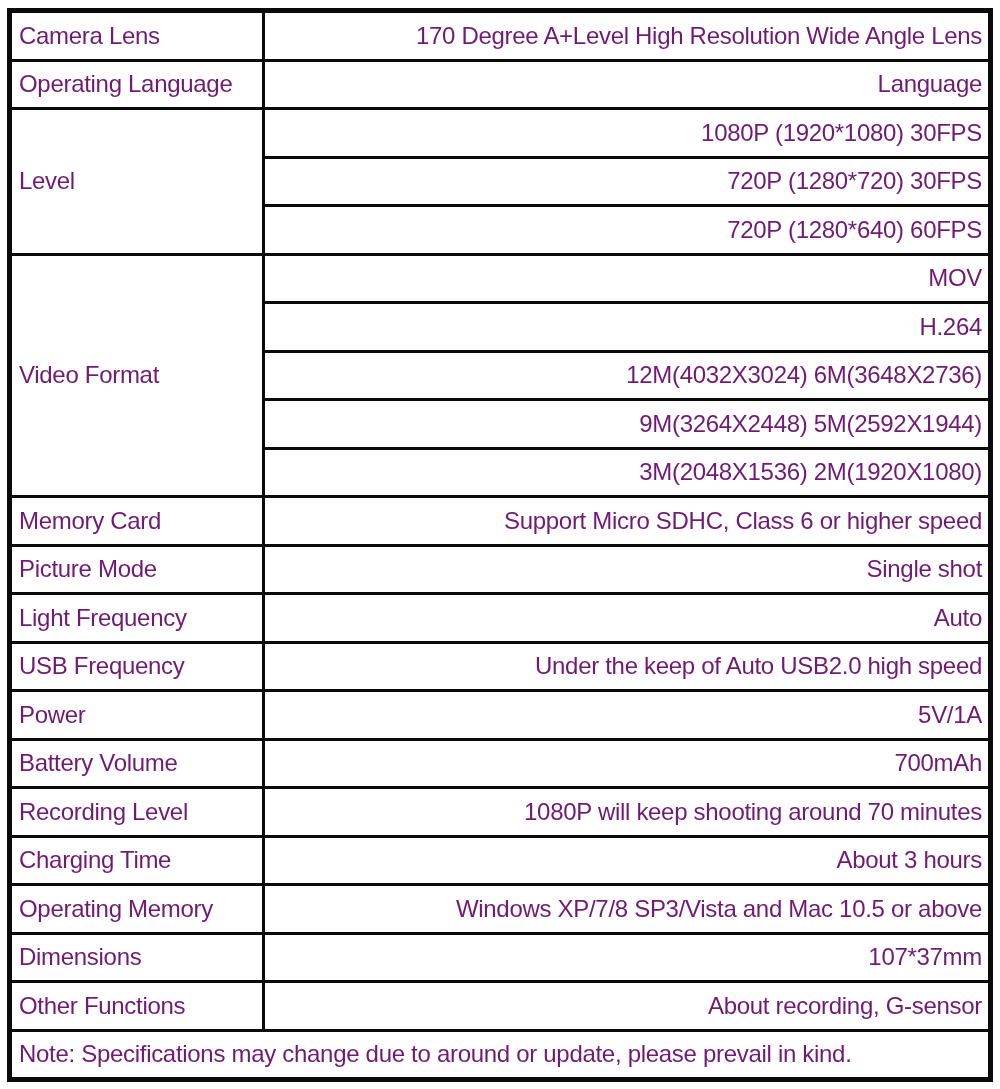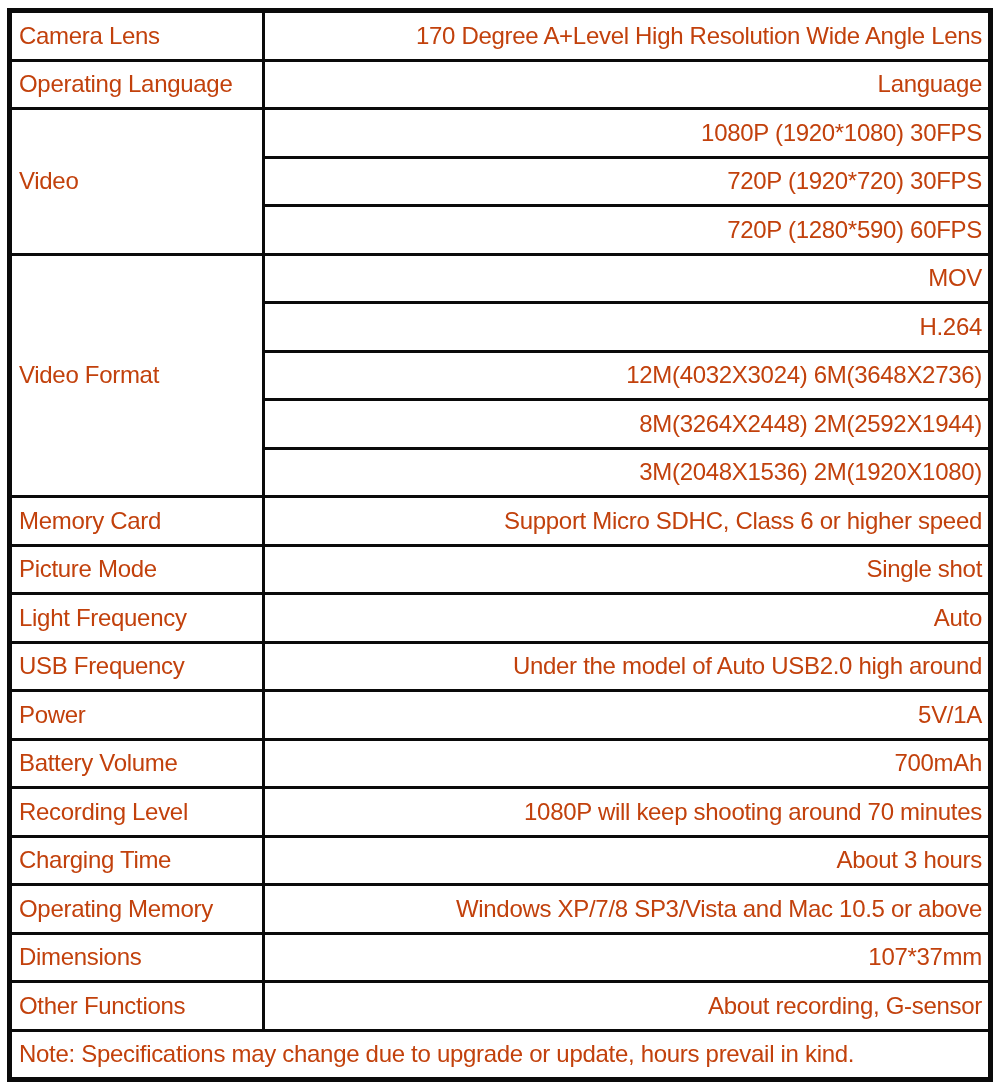--- a/index.html
+++ b/index.html
@@ -26,7 +26,7 @@
     height: 45.5px;
     padding: 0 6px 0 7px;
     font-size: 24px;
-    color: #c2410c;
+    color: #701a75;
     vertical-align: middle;
     white-space: nowrap;
     overflow: hidden;

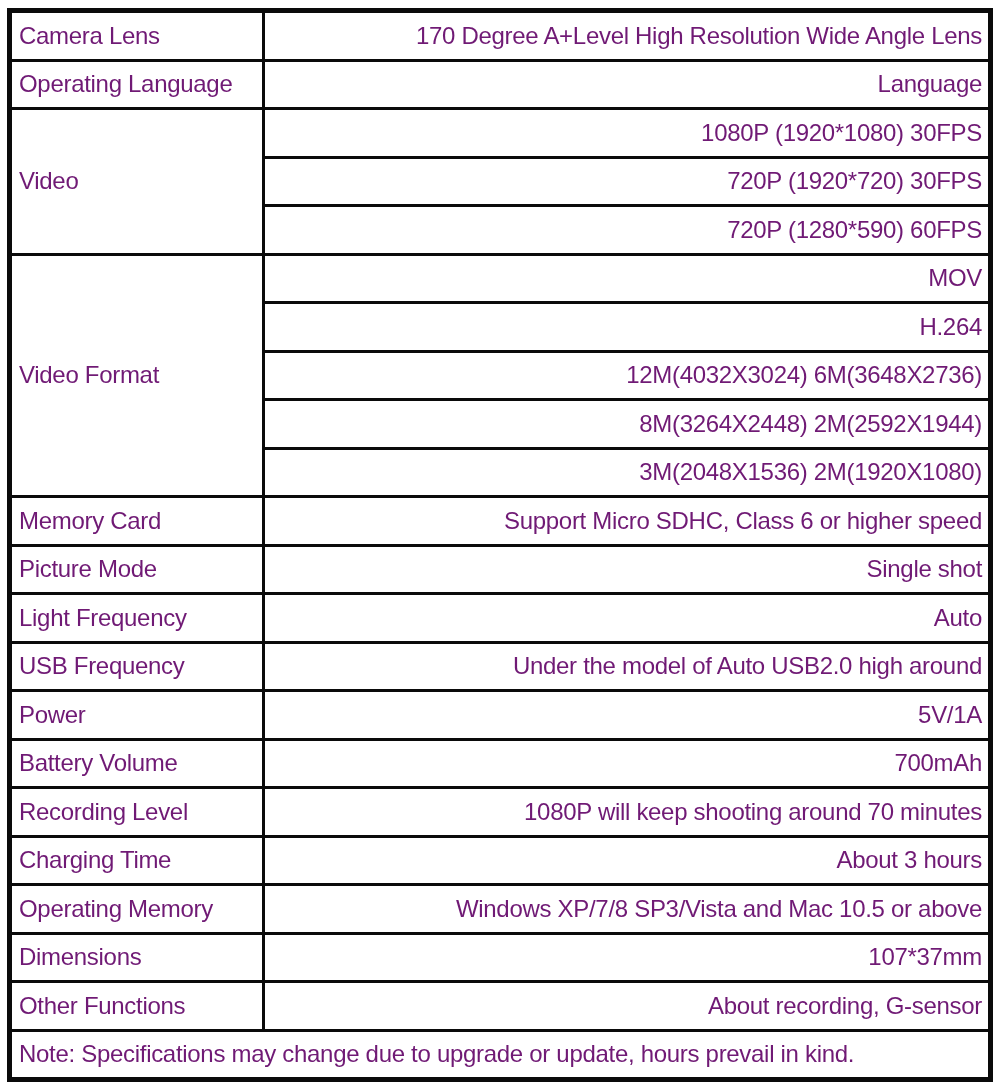--- a/index.html
+++ b/index.html
@@ -65,7 +65,7 @@
         <td class="value-cell">Language</td>
       </tr>
       <tr>
-        <td class="label-cell" rowspan="3">Video</td>
+        <td class="label-cell" rowspan="3">Level</td>
         <td class="value-cell">1080P (1920*1080) 30FPS</td>
       </tr>
       <tr>

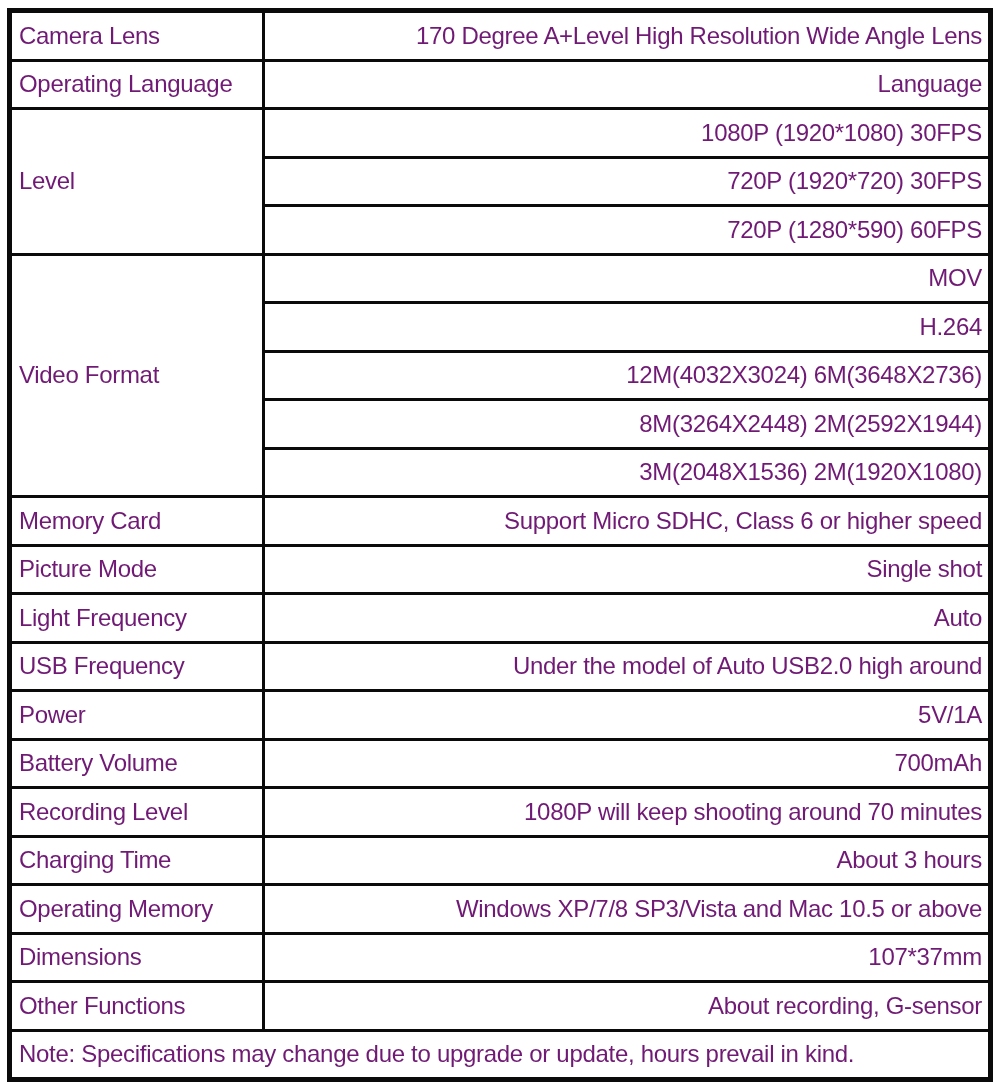--- a/index.html
+++ b/index.html
@@ -69,7 +69,7 @@
         <td class="value-cell">1080P (1920*1080) 30FPS</td>
       </tr>
       <tr>
-        <td class="value-cell">720P (1920*720) 30FPS</td>
+        <td class="value-cell">720P (1280*720) 30FPS</td>
       </tr>
       <tr>
         <td class="value-cell">720P (1280*590) 60FPS</td>

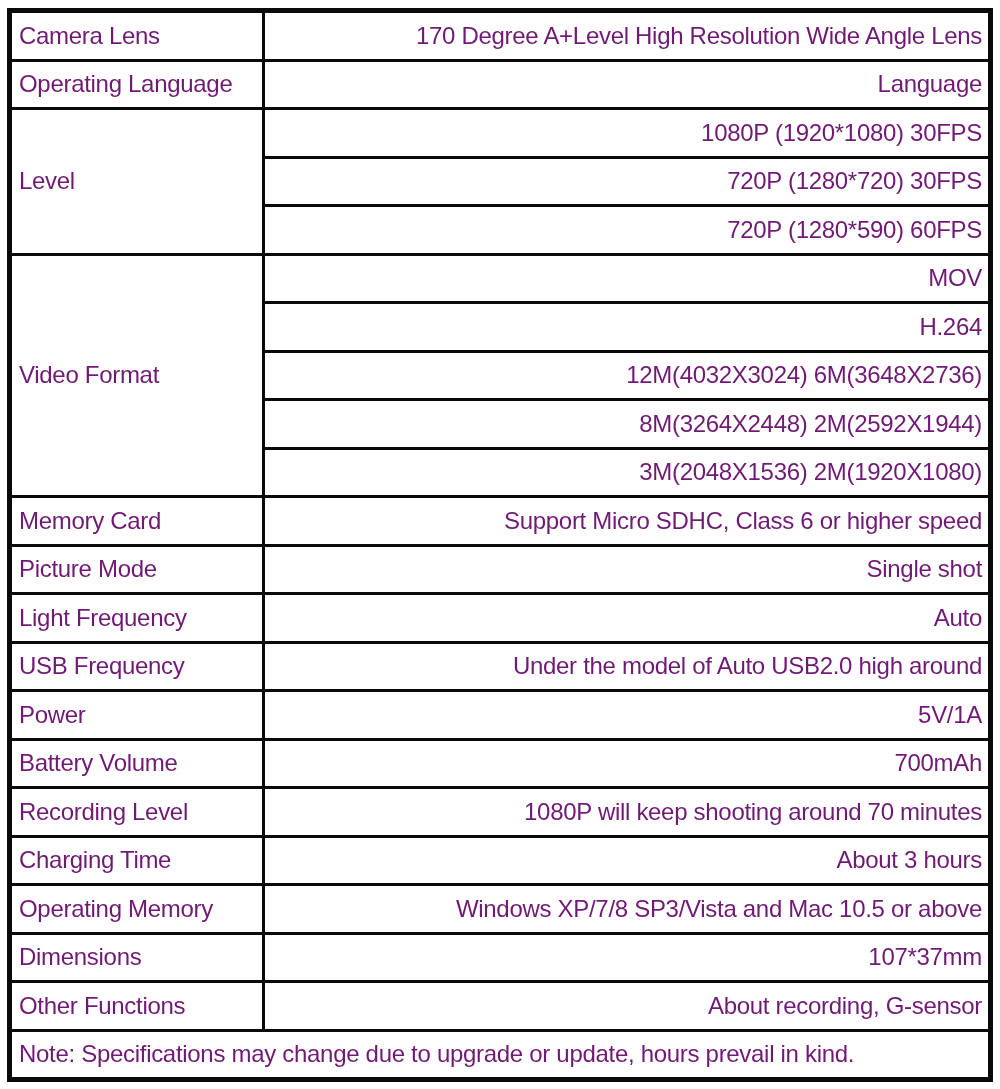--- a/index.html
+++ b/index.html
@@ -72,7 +72,7 @@
         <td class="value-cell">720P (1280*720) 30FPS</td>
       </tr>
       <tr>
-        <td class="value-cell">720P (1280*590) 60FPS</td>
+        <td class="value-cell">720P (1280*640) 60FPS</td>
       </tr>
       <tr>
         <td class="label-cell" rowspan="5">Video Format</td>

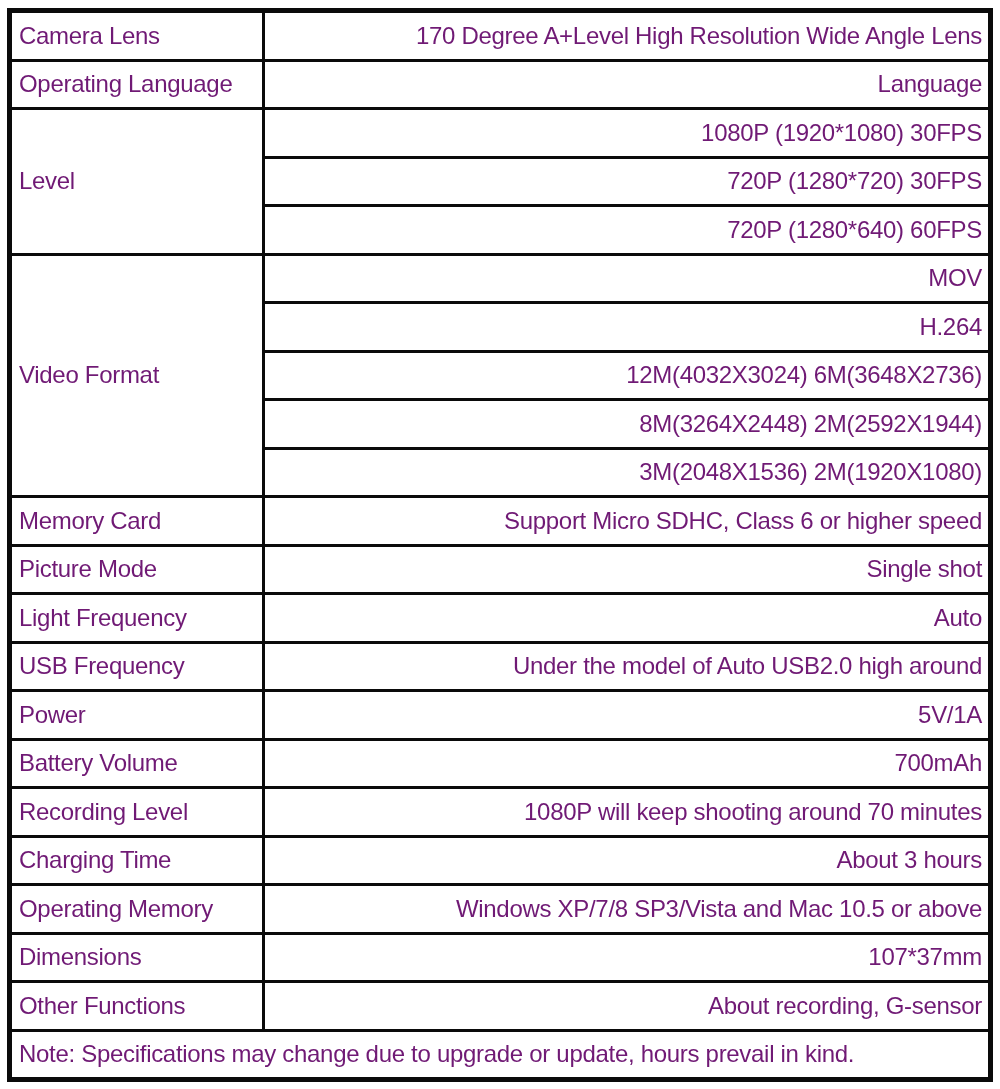--- a/index.html
+++ b/index.html
@@ -85,7 +85,7 @@
         <td class="value-cell">12M(4032X3024) 6M(3648X2736)</td>
       </tr>
       <tr>
-        <td class="value-cell">8M(3264X2448) 2M(2592X1944)</td>
+        <td class="value-cell">9M(3264X2448) 5M(2592X1944)</td>
       </tr>
       <tr>
         <td class="value-cell">3M(2048X1536) 2M(1920X1080)</td>

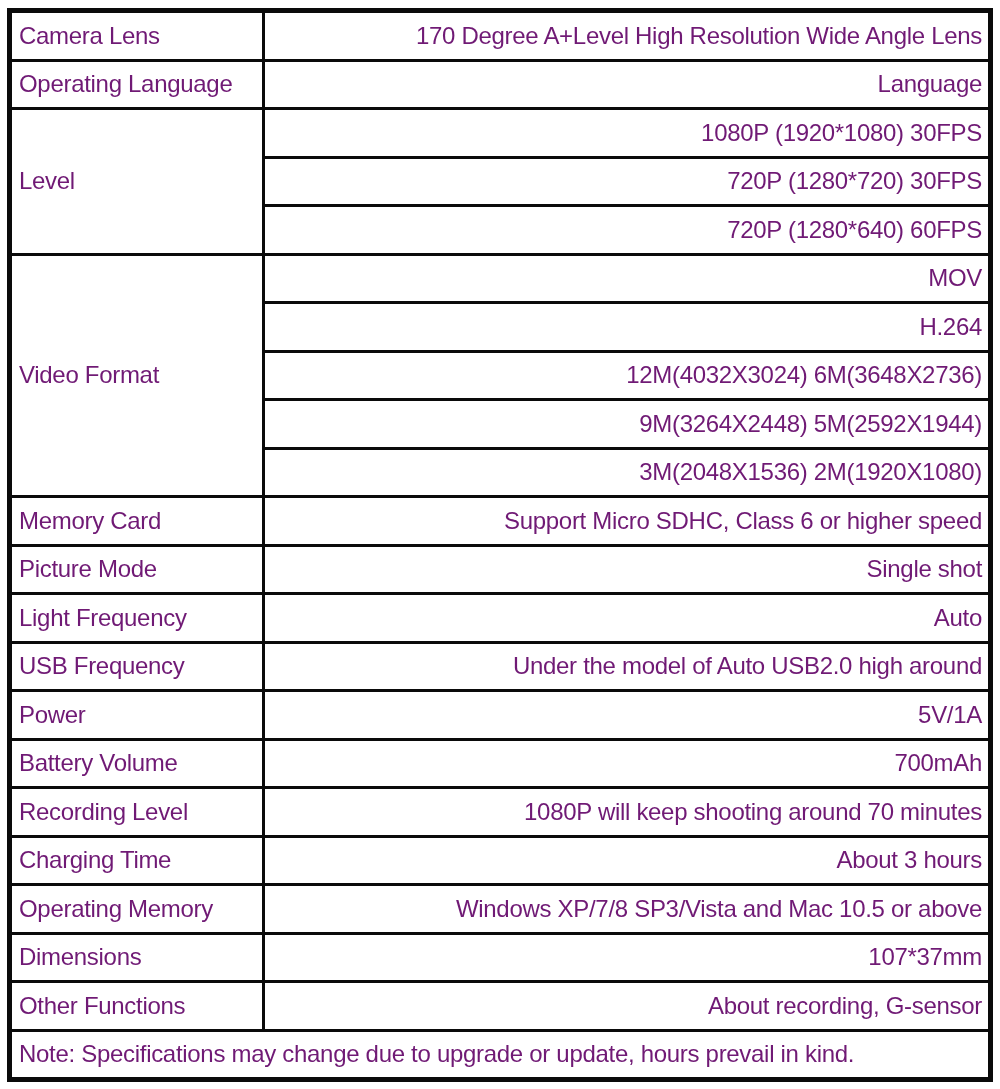--- a/index.html
+++ b/index.html
@@ -104,7 +104,7 @@
       </tr>
       <tr>
         <td class="label-cell">USB Frequency</td>
-        <td class="value-cell">Under the model of Auto USB2.0 high around</td>
+        <td class="value-cell">Under the keep of Auto USB2.0 high speed</td>
       </tr>
       <tr>
         <td class="label-cell">Power</td>

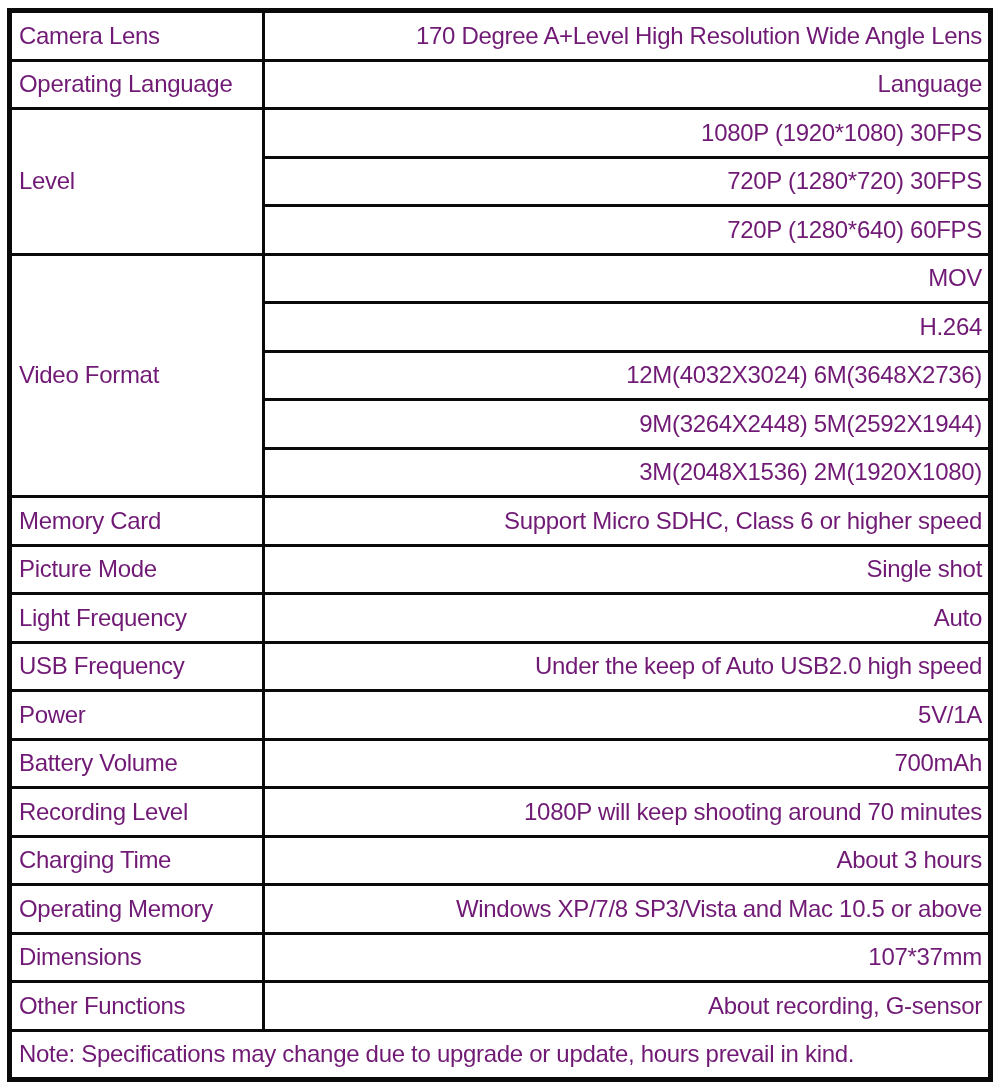--- a/index.html
+++ b/index.html
@@ -135,7 +135,7 @@
         <td class="value-cell">About recording, G-sensor</td>
       </tr>
       <tr>
-        <td class="note-cell" colspan="2">Note: Specifications may change due to upgrade or update, hours prevail in kind.</td>
+        <td class="note-cell" colspan="2">Note: Specifications may change due to around or update, please prevail in kind.</td>
       </tr>
     </tbody>
   </table>

